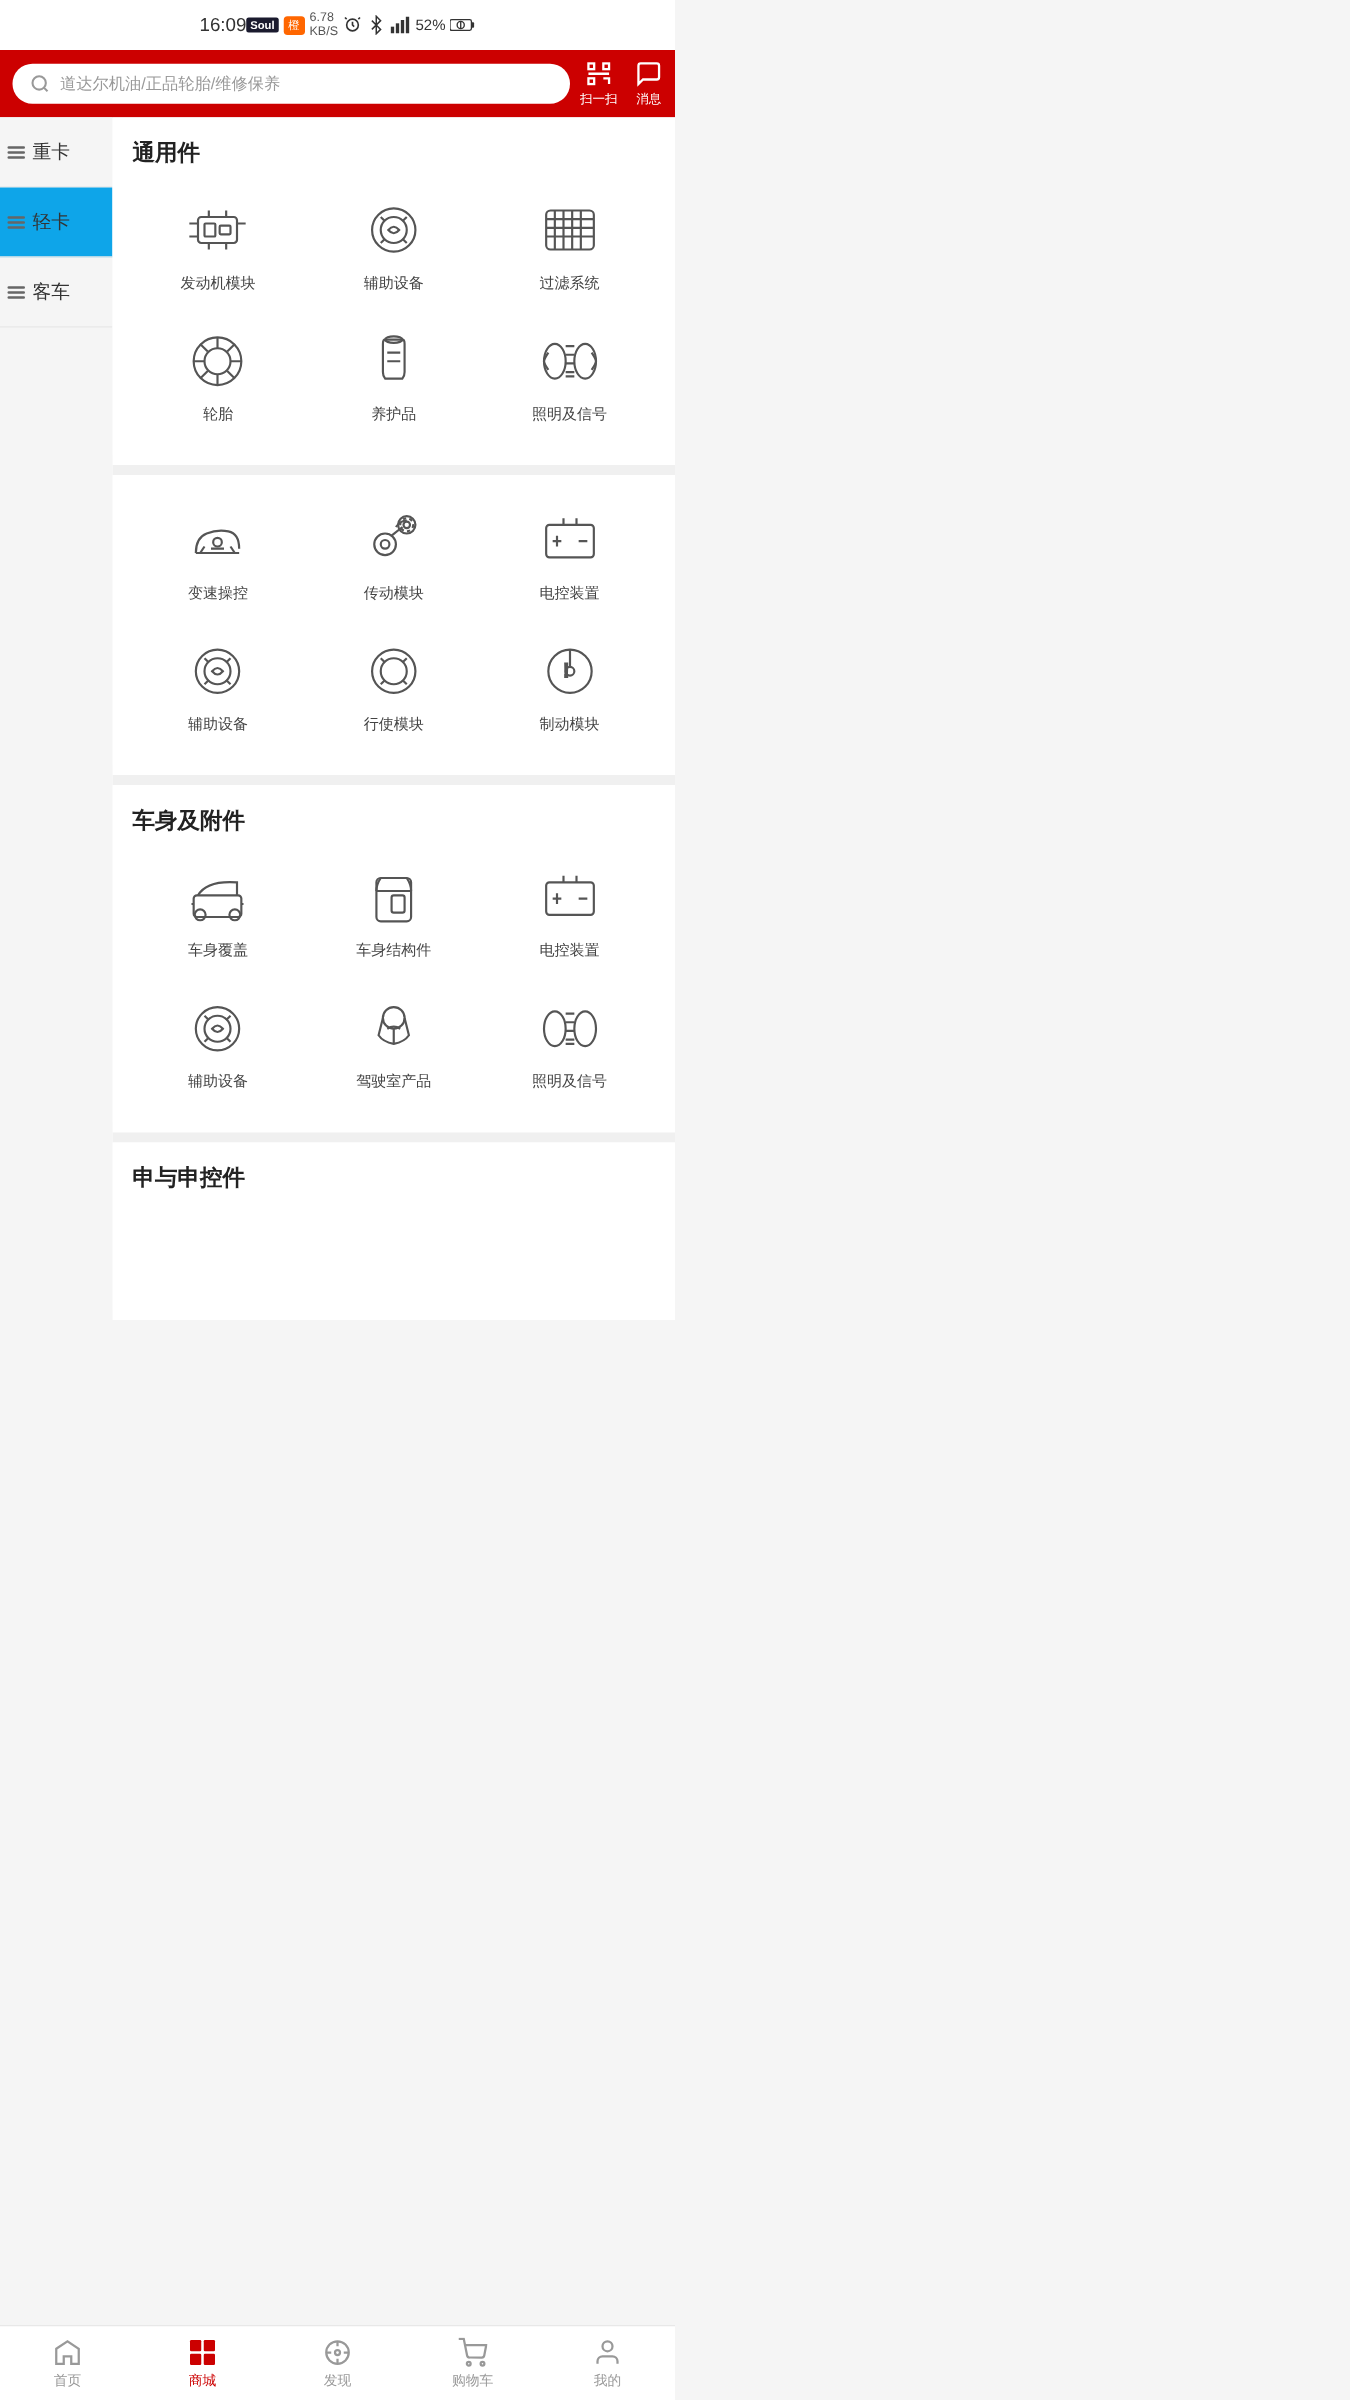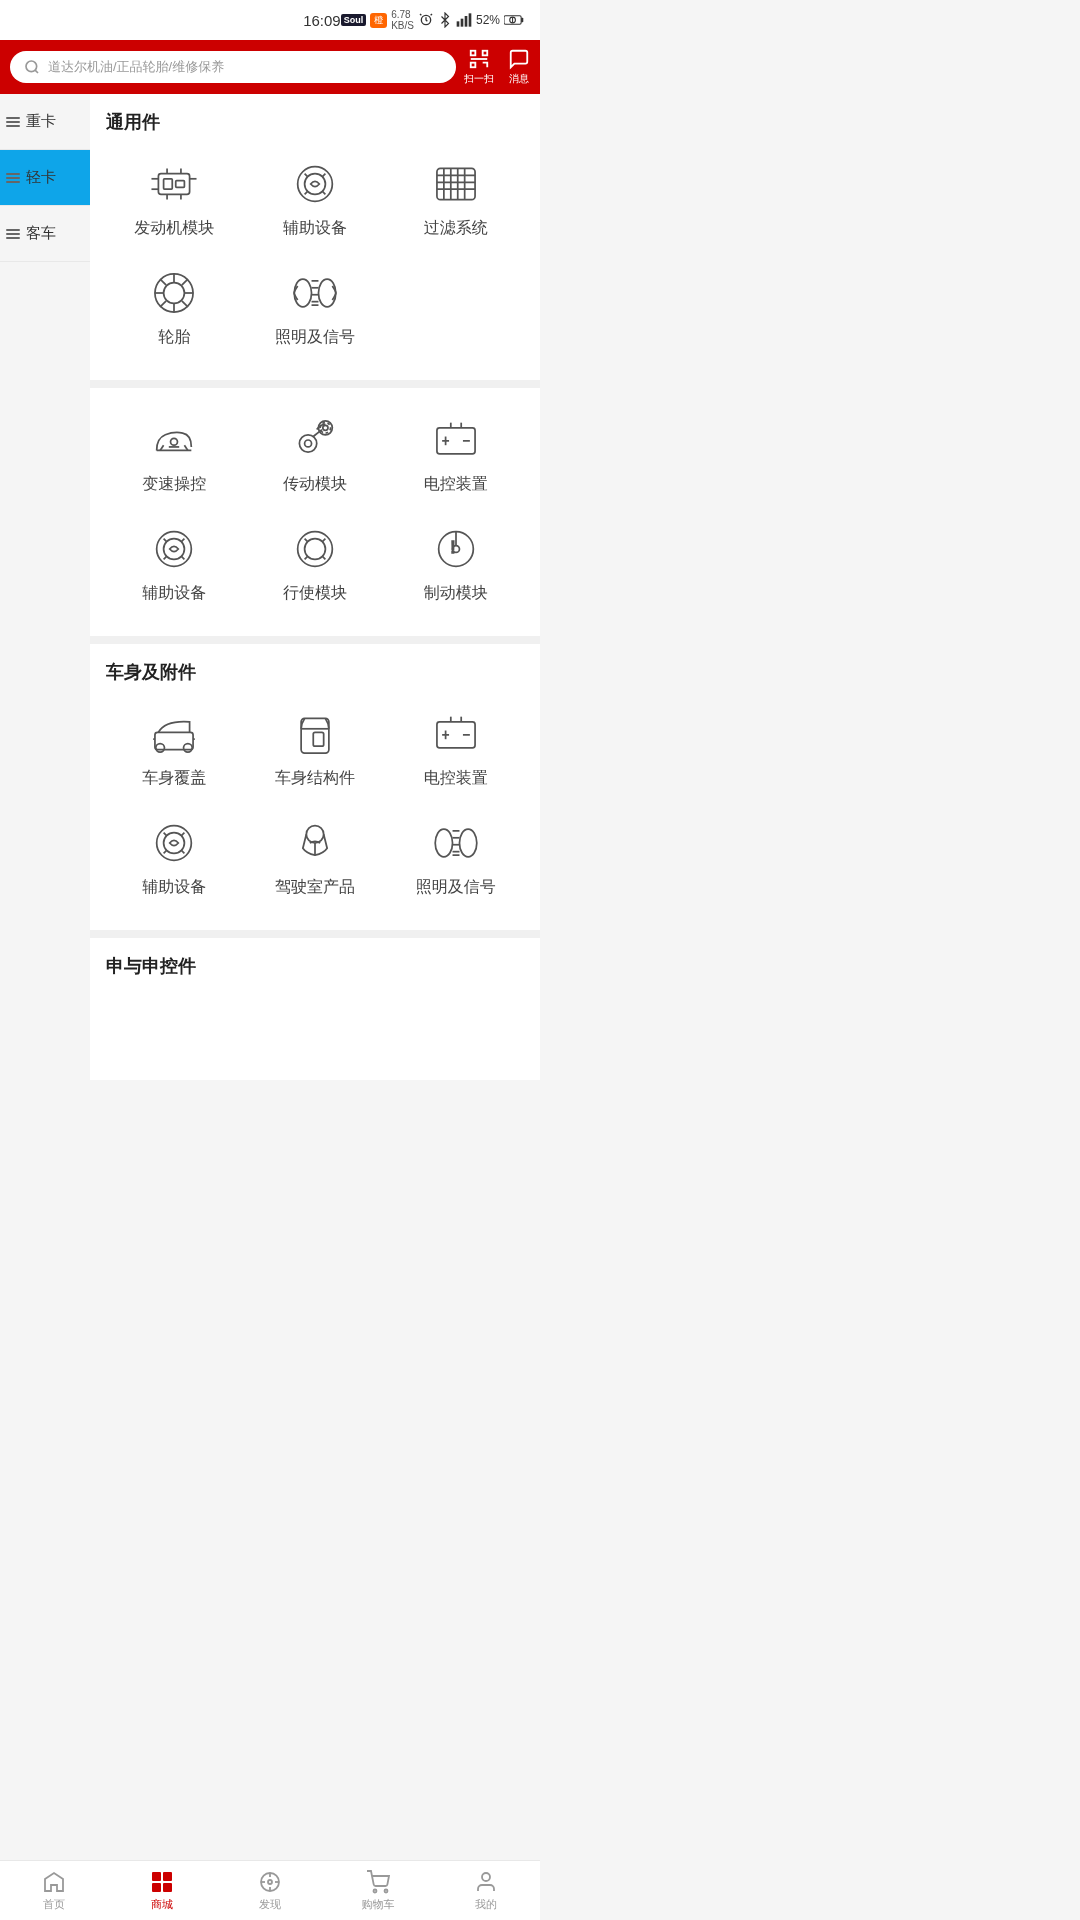--- a/index.html
+++ b/index.html
@@ -18,7 +18,7 @@
       height: 40px;
       display: flex;
       align-items: center;
-      justify-content: flex-end;
+      justify-content: center;
       padding: 4px 16px;
       font-size: 13px;
       color: #333;

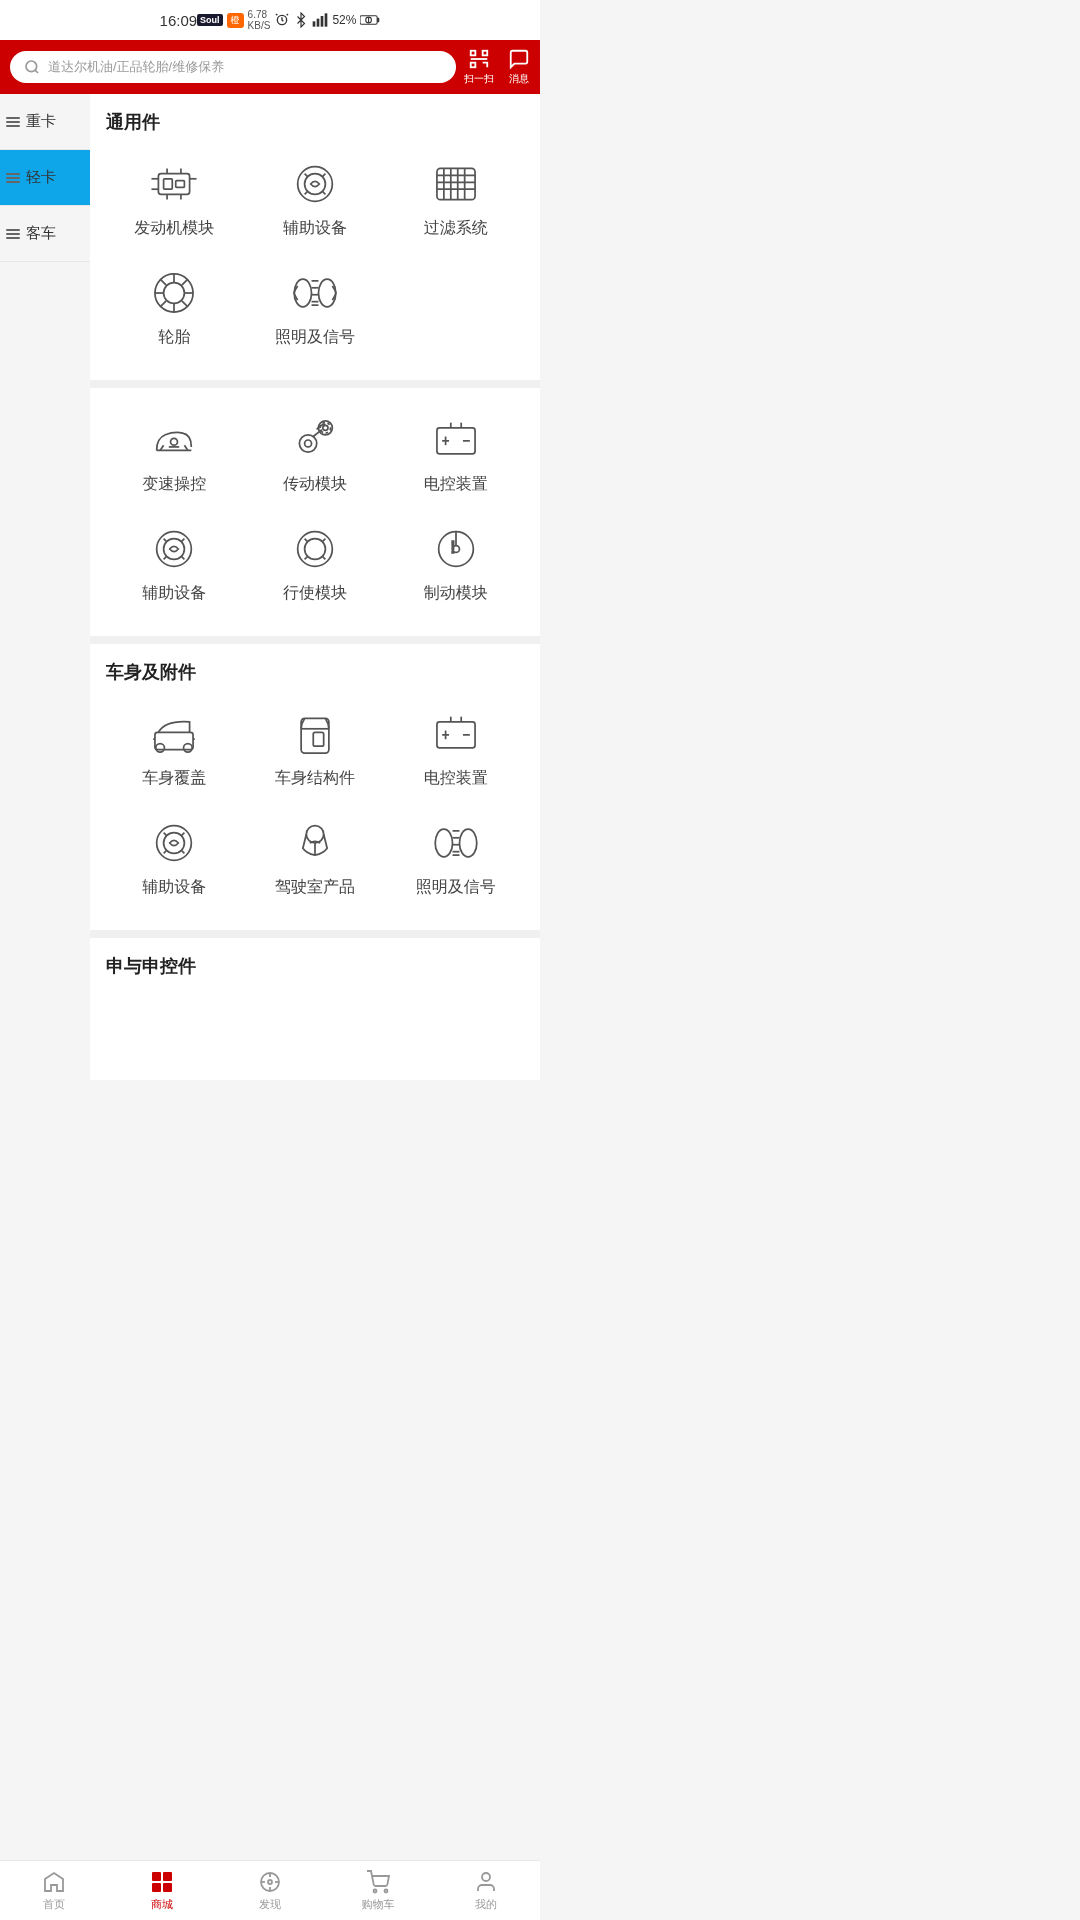--- a/index.html
+++ b/index.html
@@ -168,7 +168,7 @@
       height: 52px;
     }
     .grid-item-label {
-      font-size: 16px;
+      font-size: 12px;
       color: #444;
       text-align: center;
     }

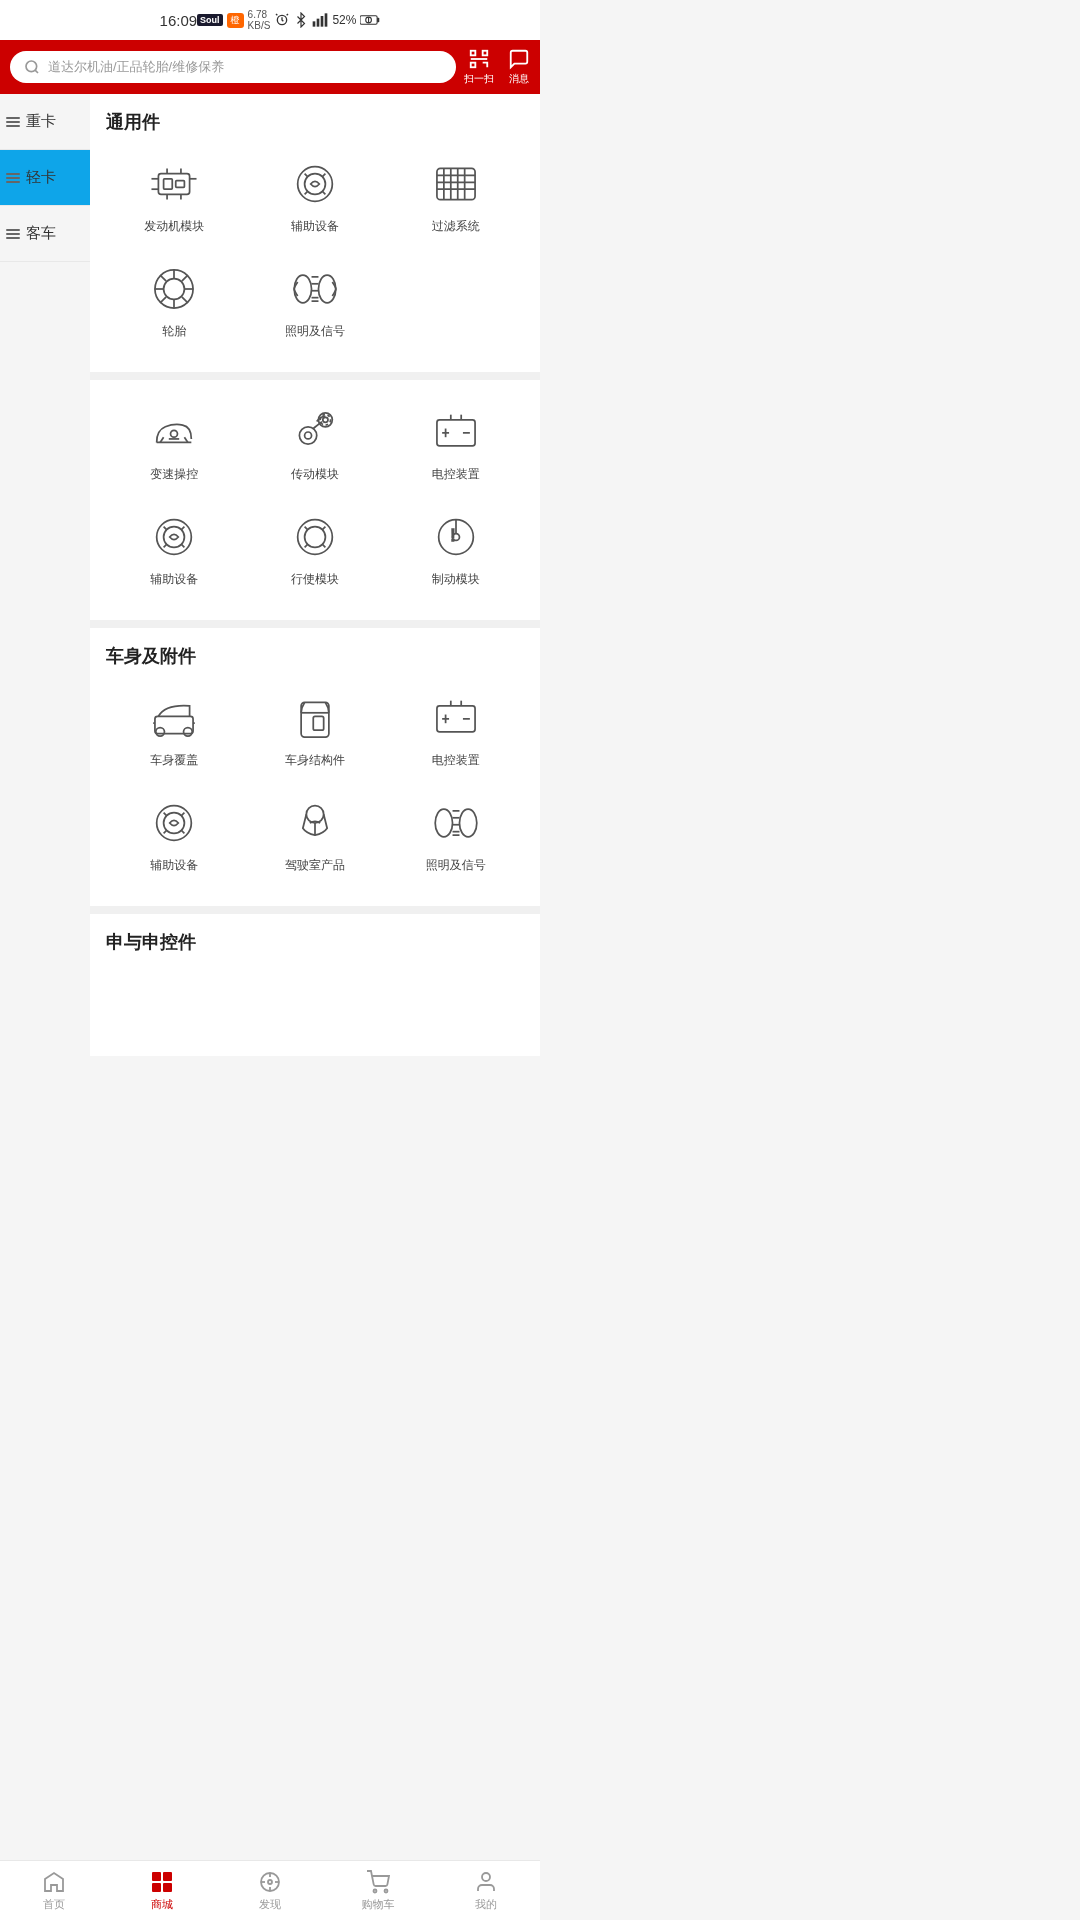--- a/index.html
+++ b/index.html
@@ -371,6 +371,17 @@
           <span class="grid-item-label">轮胎</span>
         </div>
 
+        <div class="grid-item">
+          <div class="grid-item-icon">
+            <svg viewBox="0 0 60 60" fill="none" stroke="#555" stroke-width="2">
+              <path d="M22 10 Q20 10 20 14 L20 40 Q20 44 22 46 L38 46 Q40 44 40 40 L40 14 Q40 10 38 10 Z"></path>
+              <ellipse cx="30" cy="10" rx="8" ry="3"></ellipse>
+              <line x1="24" y1="22" x2="36" y2="22"></line>
+              <line x1="24" y1="30" x2="36" y2="30"></line>
+            </svg>
+          </div>
+          <span class="grid-item-label">养护品</span>
+        </div>
 
         <div class="grid-item">
           <div class="grid-item-icon">

